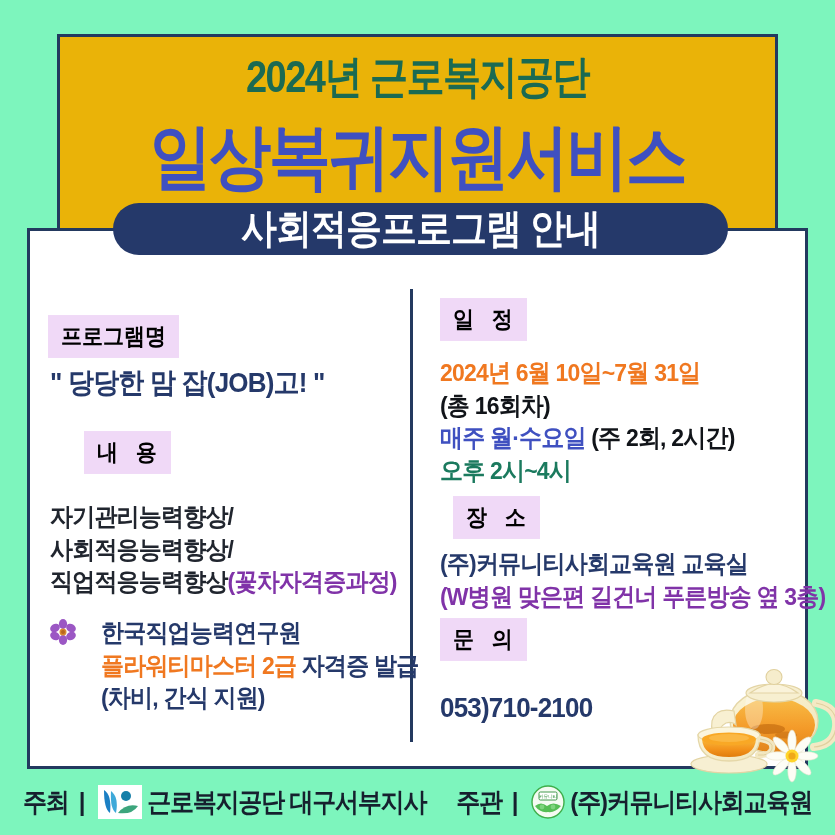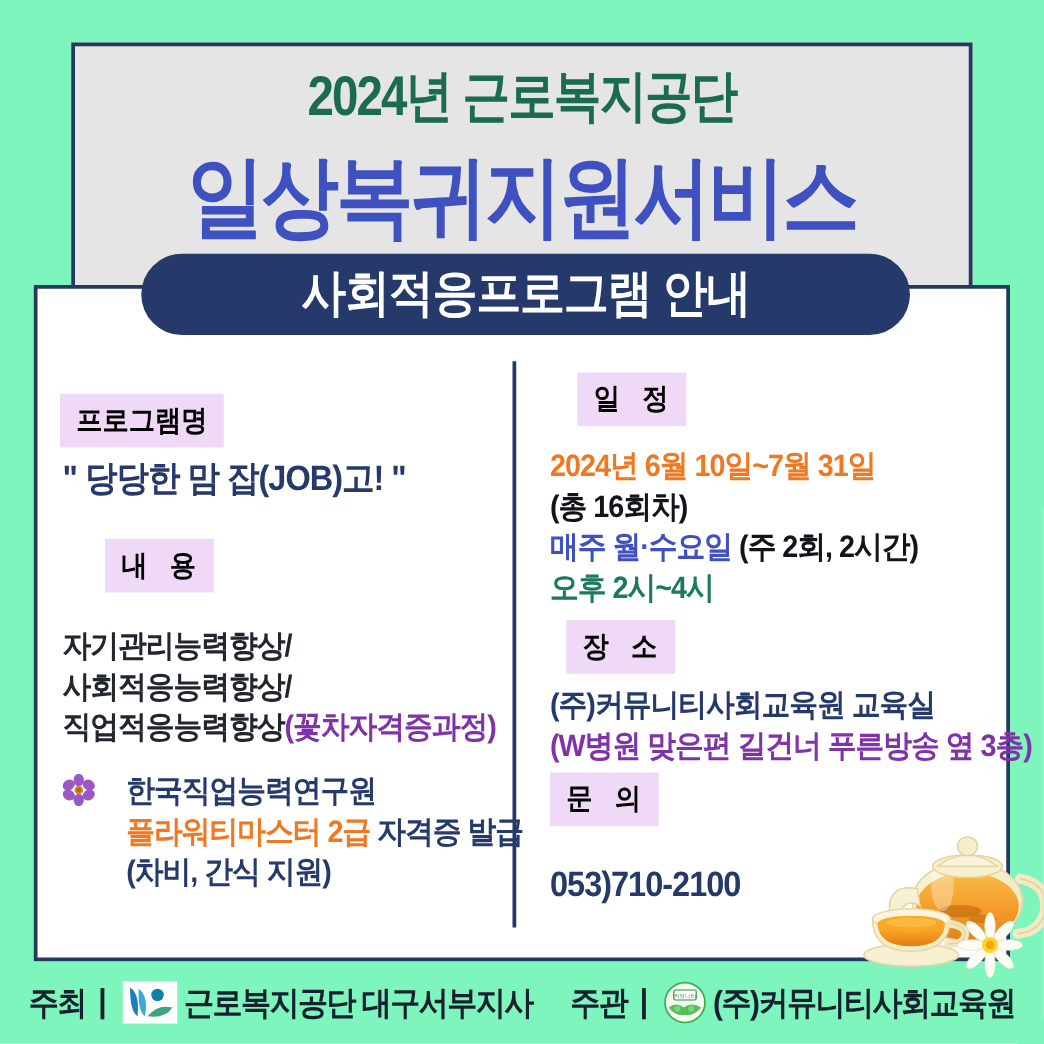--- a/index.html
+++ b/index.html
@@ -24,7 +24,7 @@
     top: 34px;
     width: 721px;
     height: 197px;
-    background: #e5e5e5;
+    background: #eab308;
     border: 3px solid #23395F;
     z-index: 1;
   }

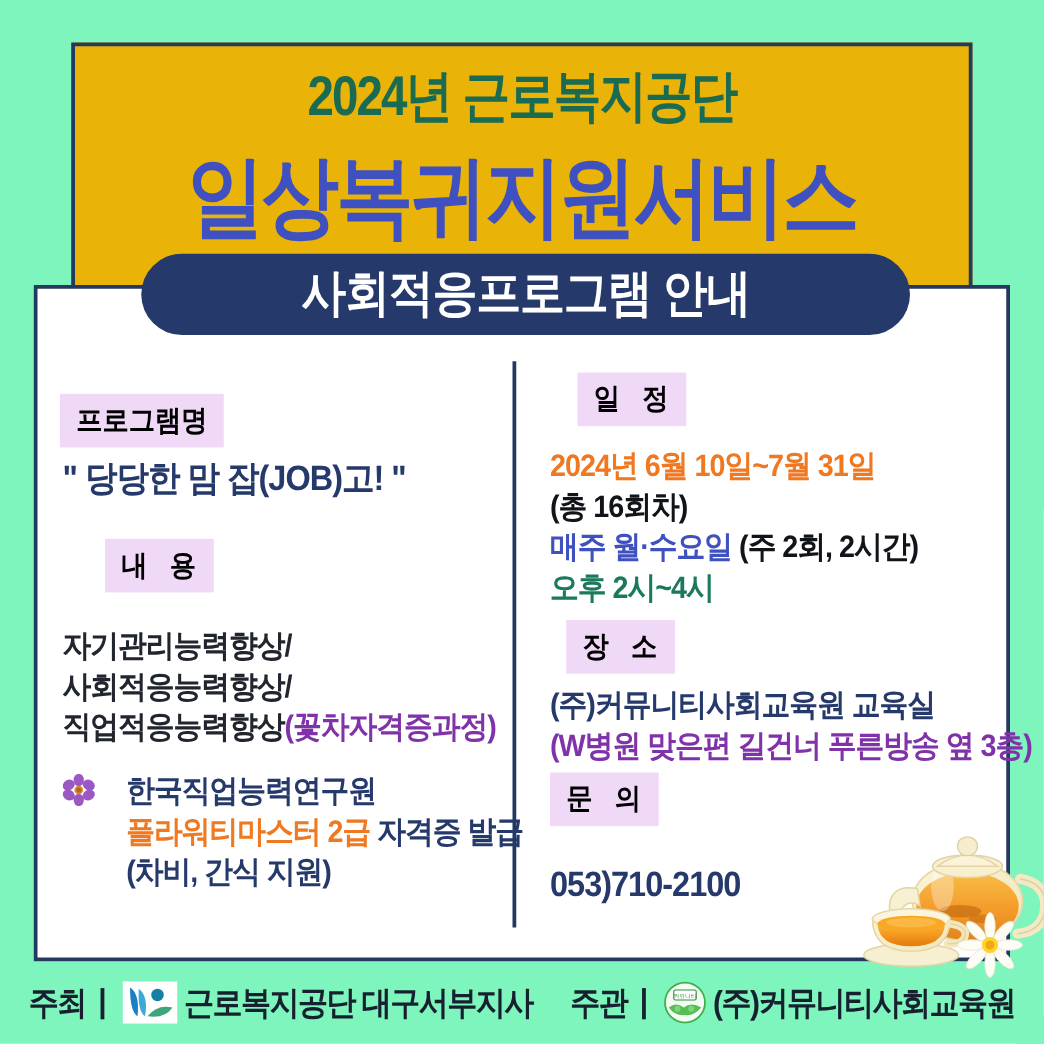--- a/index.html
+++ b/index.html
@@ -63,7 +63,7 @@
     left: 113px;
     top: 203px;
     width: 615px;
-    height: 65px;
+    height: 52px;
     background: #25396A;
     border-radius: 36px;
     display: flex;

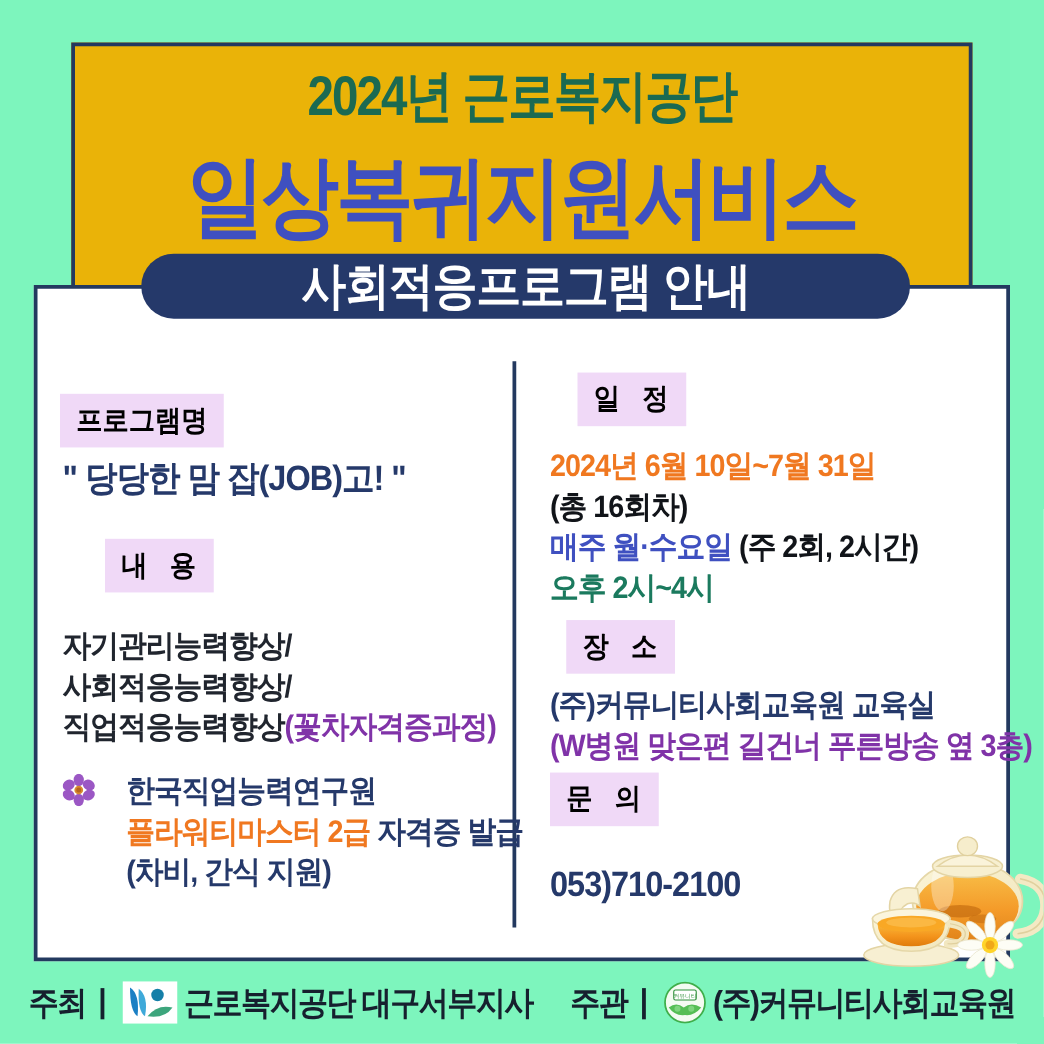--- a/index.html
+++ b/index.html
@@ -148,7 +148,7 @@
   #cert-block        { left: 50px;  top: 616px; }
 
   
-  #lbl-schedule      { left: 440px; top: 300px; margin-left: 22px; }
+  #lbl-schedule      { left: 440px; top: 300px; }
   #schedule-lines    { left: 440px; top: 356px; }
   #lbl-location      { left: 440px; top: 498px; margin-left: 13px; }
   #location-lines    { left: 440px; top: 547px; }

